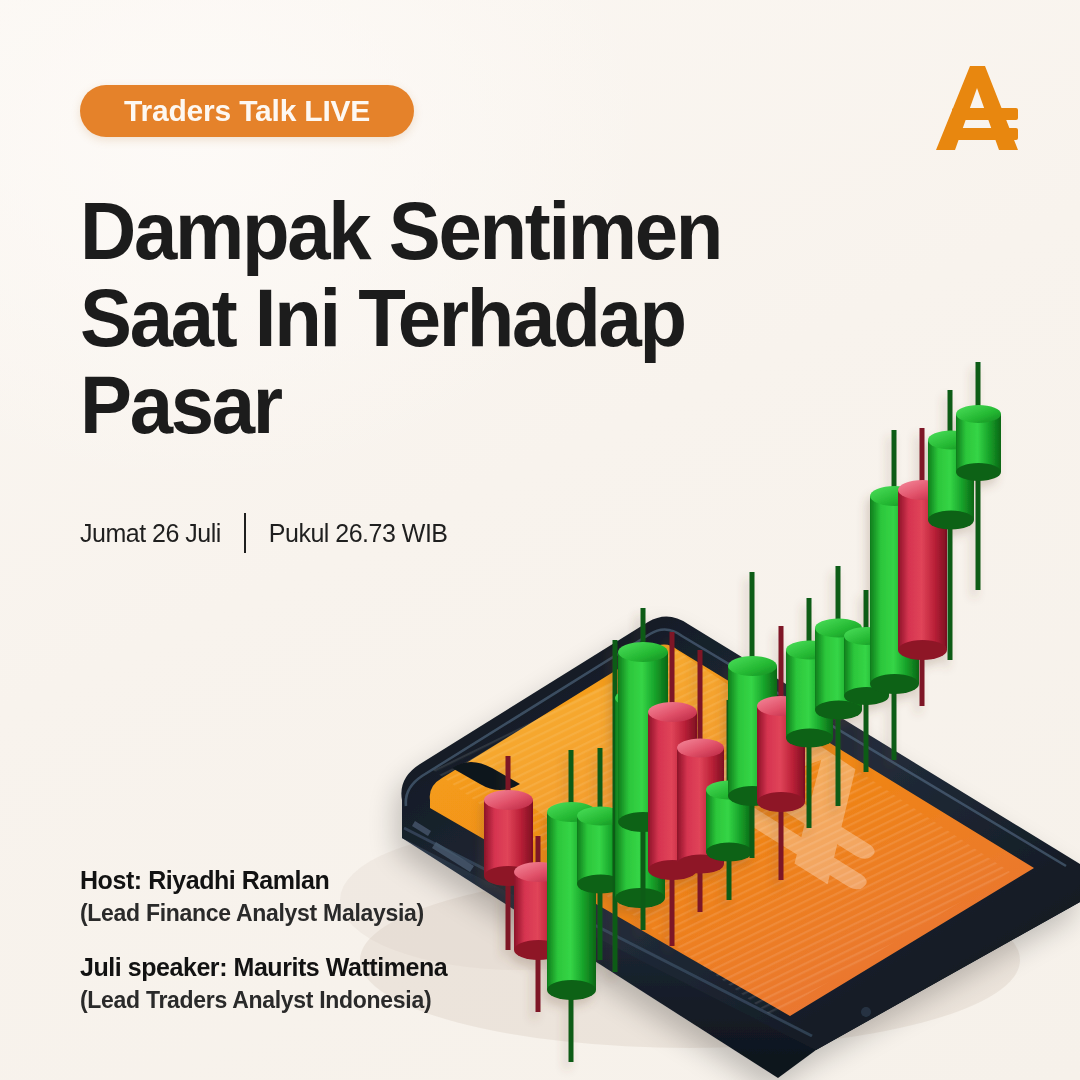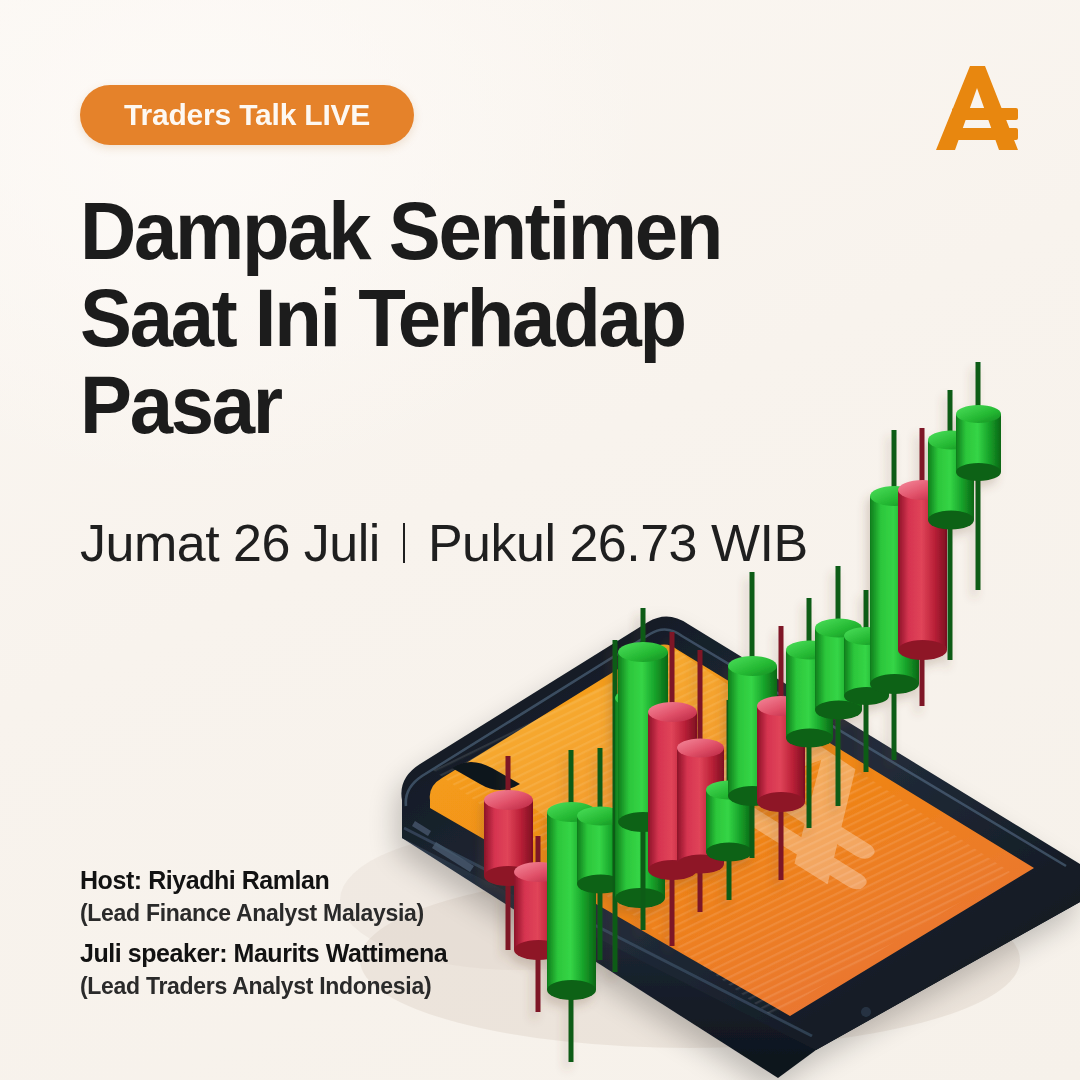--- a/index.html
+++ b/index.html
@@ -28,7 +28,7 @@
   
   .badge {
     position:absolute; left:80px; top:85px;
-    height:60px;
+    height:52px;
     padding:0 44px;
     display:flex; align-items:center; justify-content:center;
     background:#e5822a;

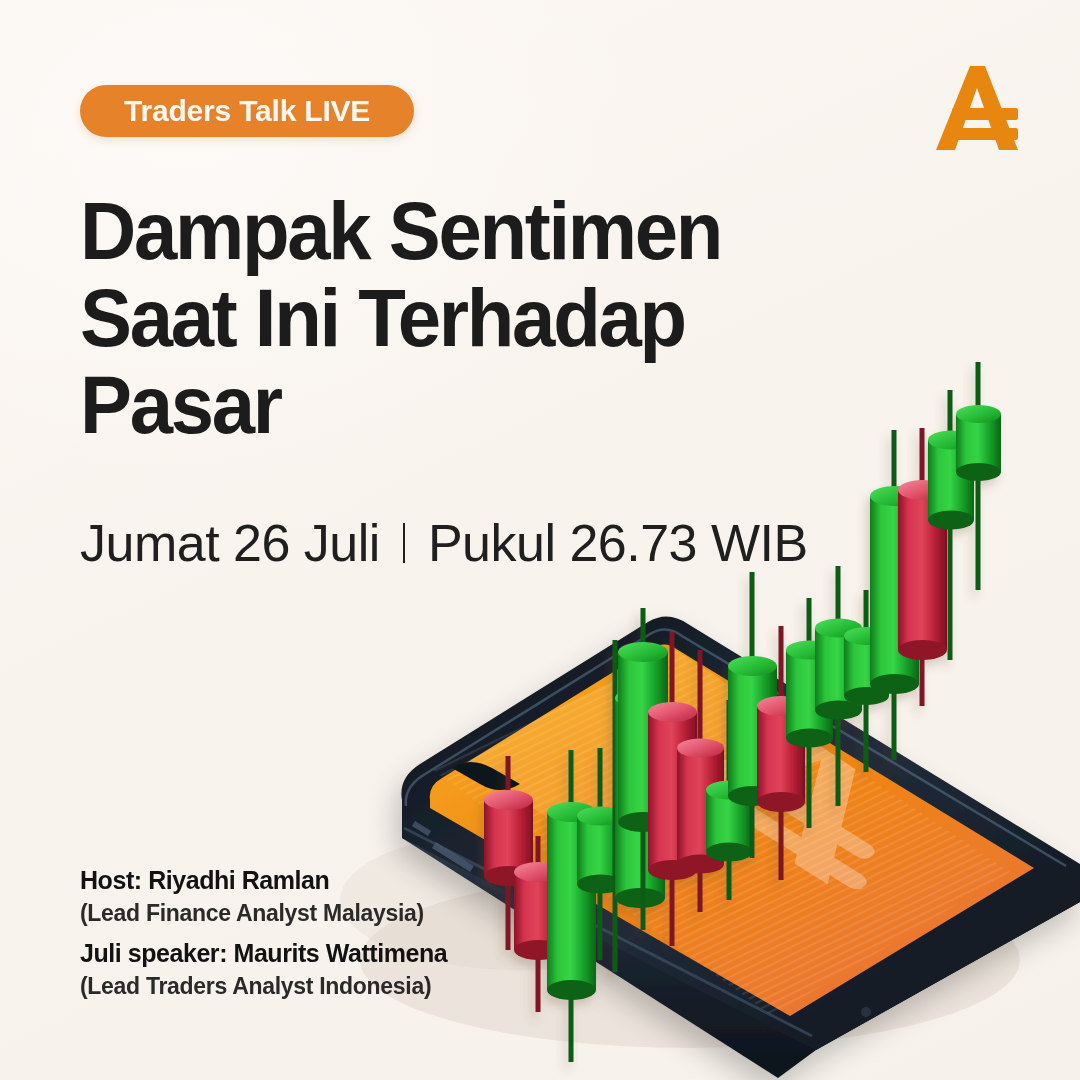--- a/index.html
+++ b/index.html
@@ -61,7 +61,7 @@
   .datetime {
     position:absolute; left:80px; top:513px;
     color:#1f1f1f;
-    font-size:52px;
+    font-size:25px;
     font-weight:400;
     letter-spacing:-0.5px;
     display:flex; align-items:center; gap:23px;

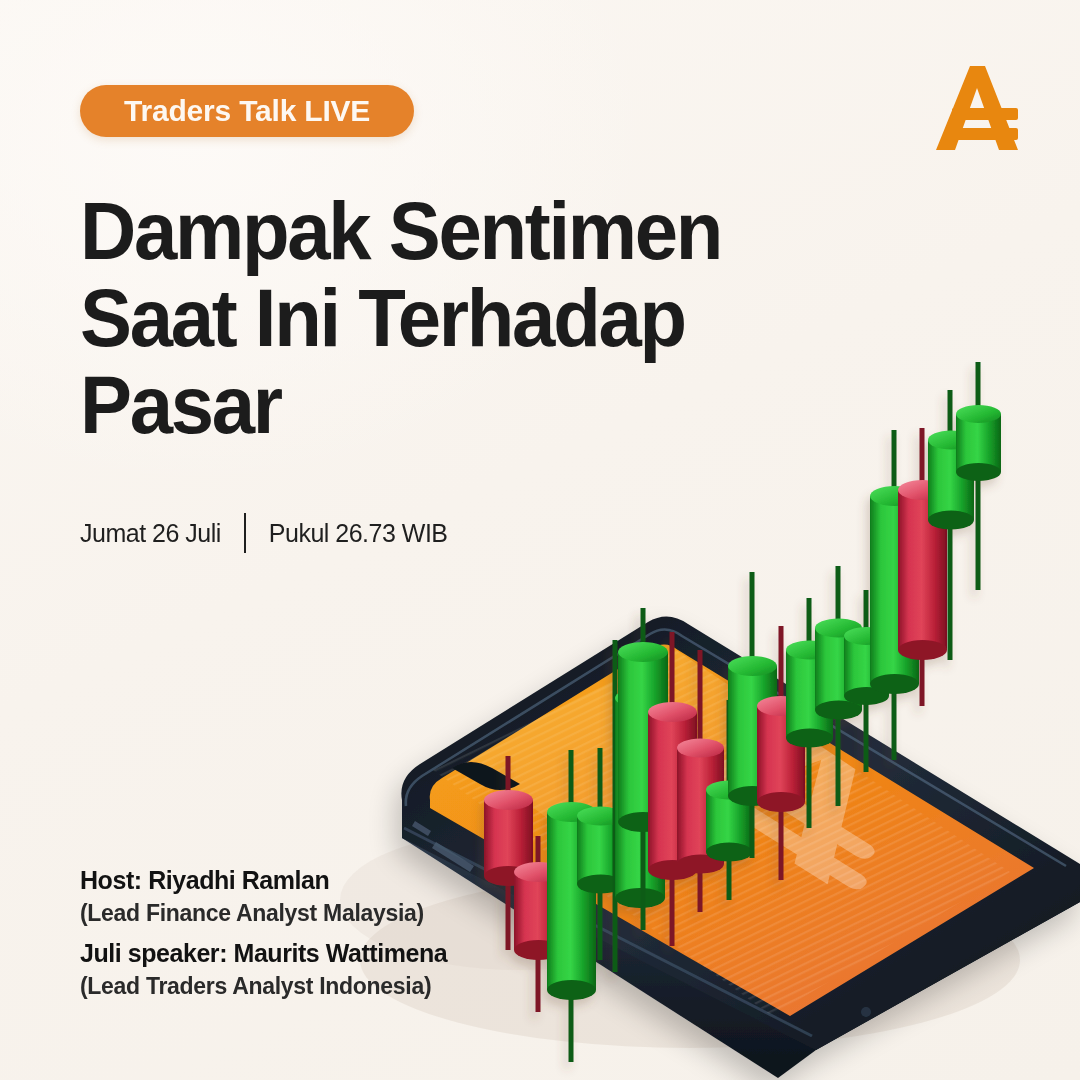--- a/index.html
+++ b/index.html
@@ -78,7 +78,7 @@
     position:absolute; left:80px; top:866px;
     z-index:6;
   }
-  .spk-block { margin-bottom:12px; }
+  .spk-block { margin-bottom:26px; }
   .spk-block:last-child { margin-bottom:0; }
   .spk-name {
     color:#121212;

